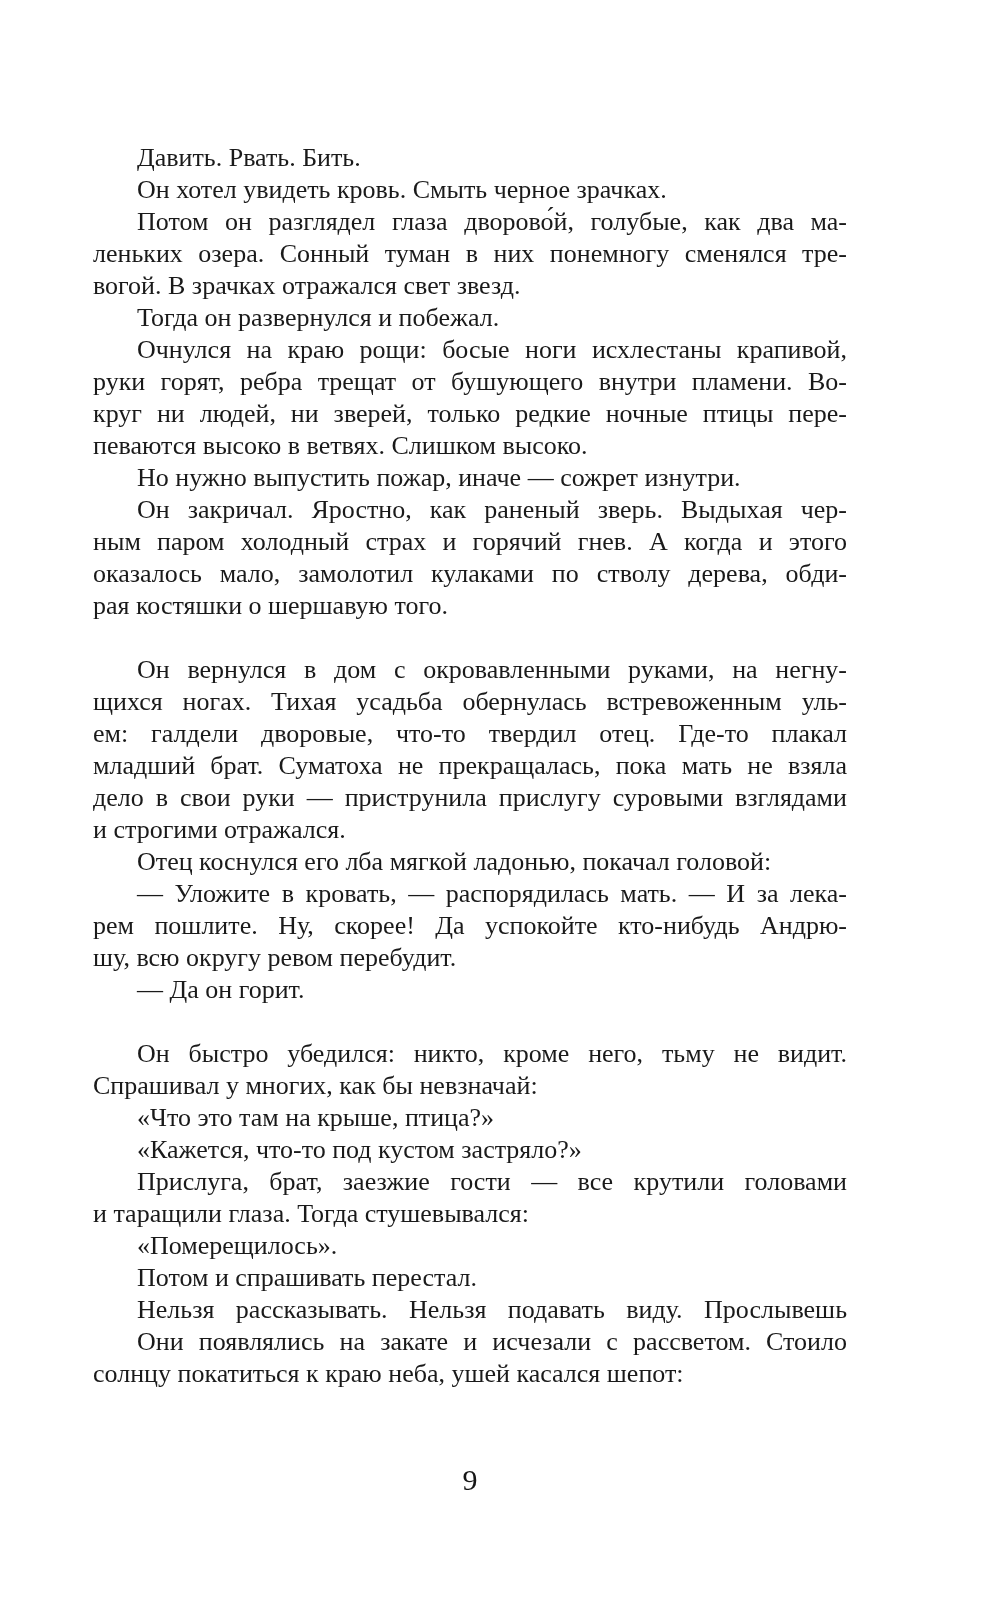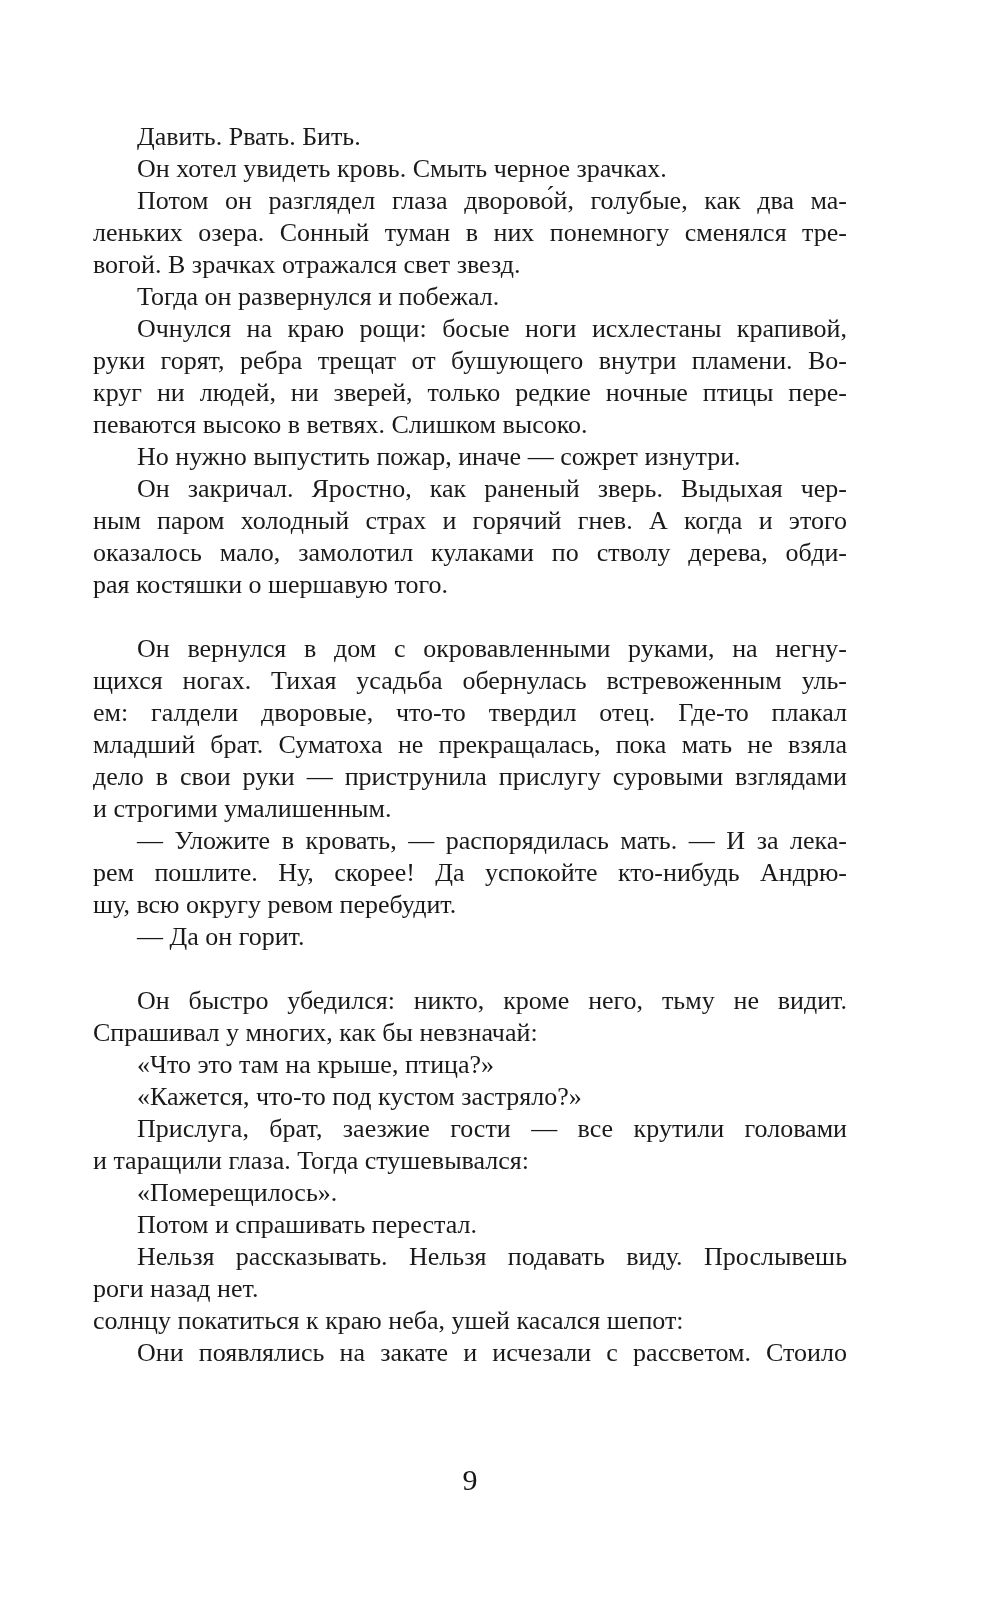--- a/index.html
+++ b/index.html
@@ -19,7 +19,7 @@
   .text-block {
     position: absolute;
     left: 93px;
-    top: 121px;
+    top: 142px;
     width: 754px;
     font-size: 26px;
     line-height: 32px;

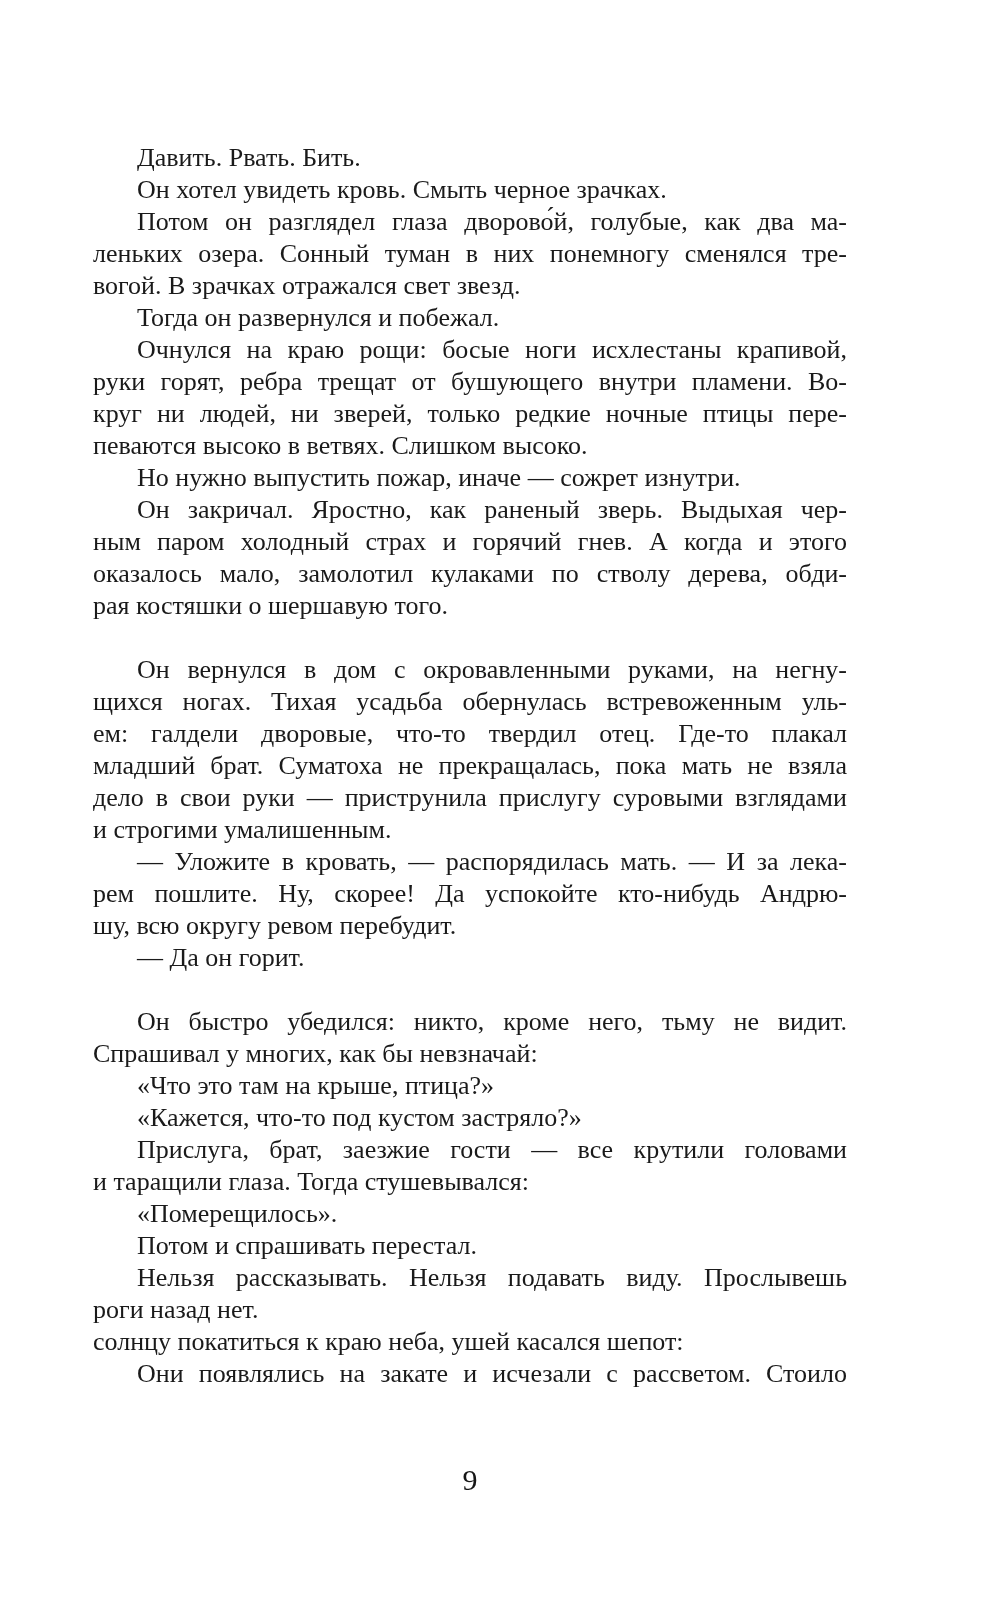--- a/index.html
+++ b/index.html
@@ -96,7 +96,7 @@
         <div class="line">ем: галдели дворовые, что-то твердил отец. Где-то плакал</div>
         <div class="line">младший брат. Суматоха не прекращалась, пока мать не взяла</div>
         <div class="line">дело в свои руки — приструнила прислугу суровыми взглядами</div>
-        <div class="line last">и строгими умалишенным.</div>
+        <div class="line last">и строгими отражался.</div>
       </div>
       <div class="paragraph">
         <div class="line first">— Уложите в кровать, — распорядилась мать. — И за лека-</div>

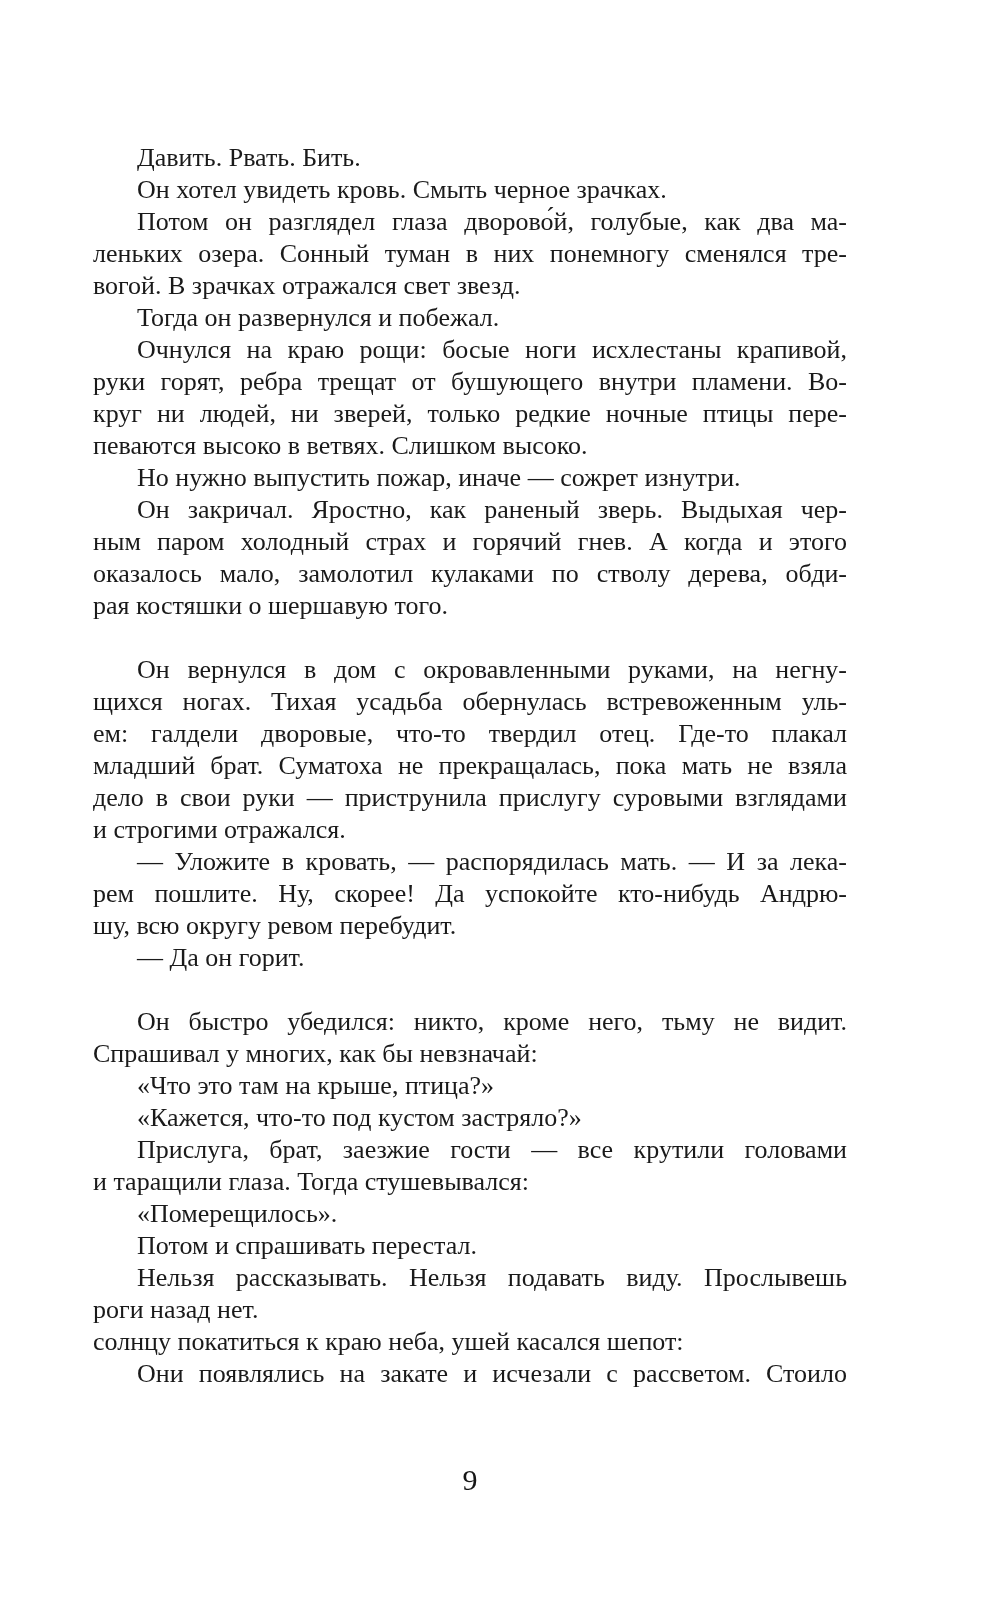--- a/index.html
+++ b/index.html
@@ -99,6 +99,9 @@
         <div class="line last">и строгими отражался.</div>
       </div>
       <div class="paragraph">
+        <div class="line first last">Отец коснулся его лба мягкой ладонью, покачал головой:</div>
+      </div>
+      <div class="paragraph">
         <div class="line first">— Уложите в кровать, — распорядилась мать. — И за лека-</div>
         <div class="line">рем пошлите. Ну, скорее! Да успокойте кто-нибудь Андрю-</div>
         <div class="line last">шу, всю округу ревом перебудит.</div>

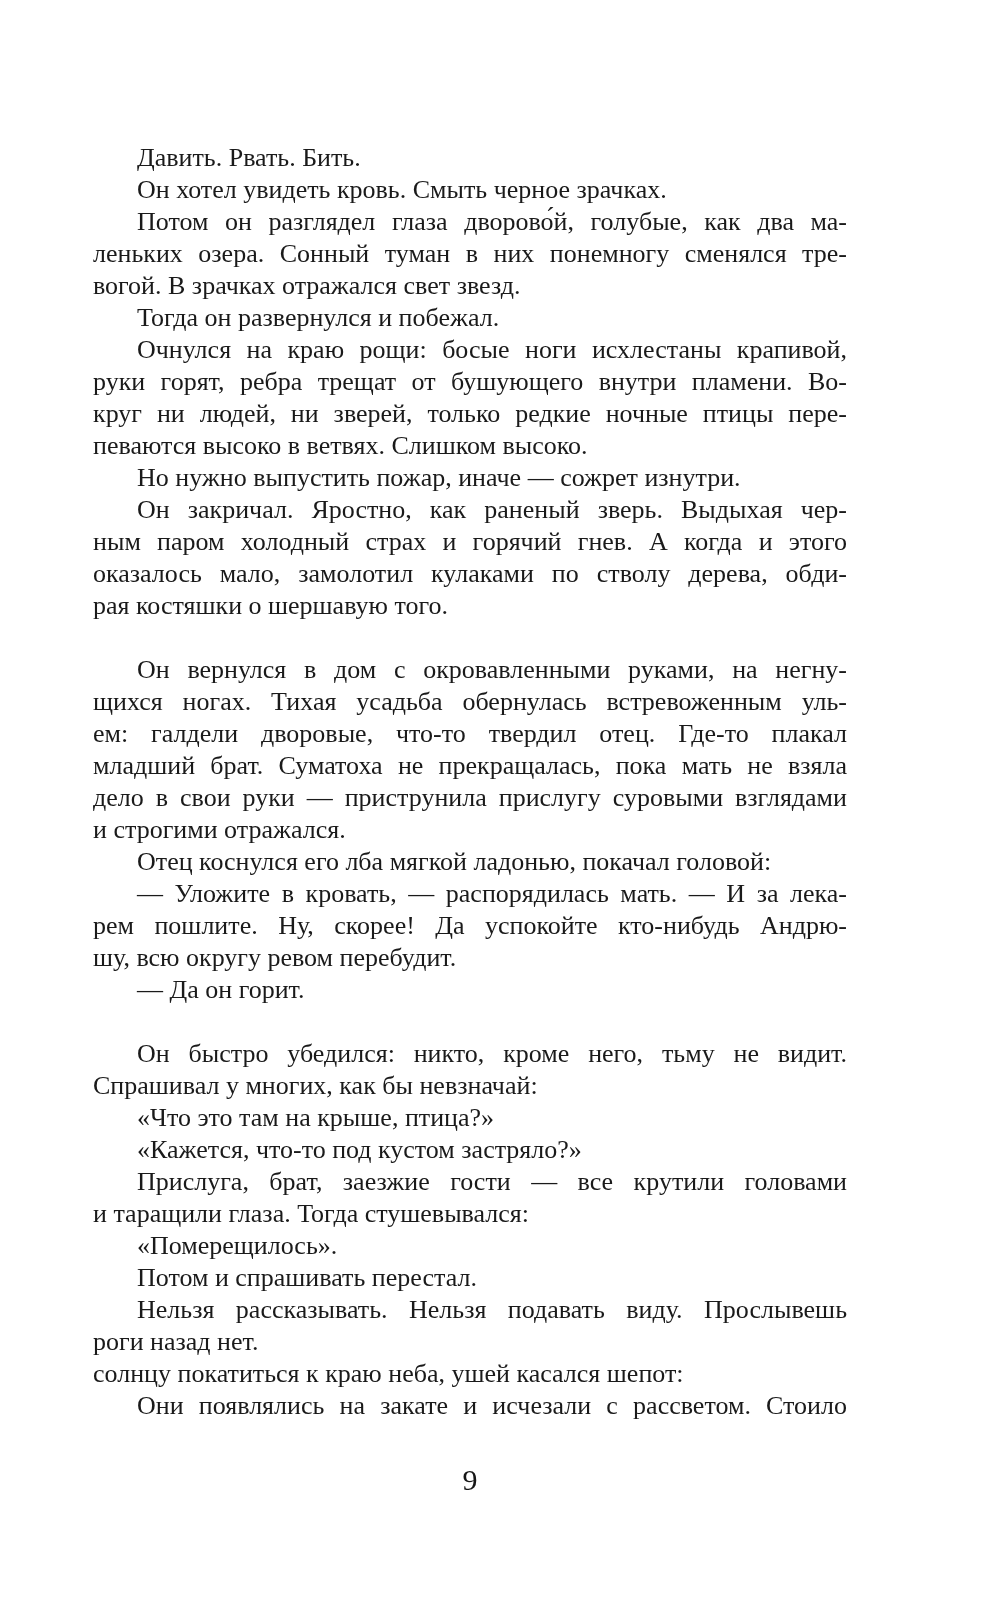--- a/index.html
+++ b/index.html
@@ -132,7 +132,6 @@
       </div>
       <div class="paragraph">
         <div class="line first">Нельзя рассказывать. Нельзя подавать виду. Прослывешь</div>
-        <div class="line last">роги назад нет.</div>
       </div>
       <div class="paragraph">
         <div class="line last">солнцу покатиться к краю неба, ушей касался шепот:</div>

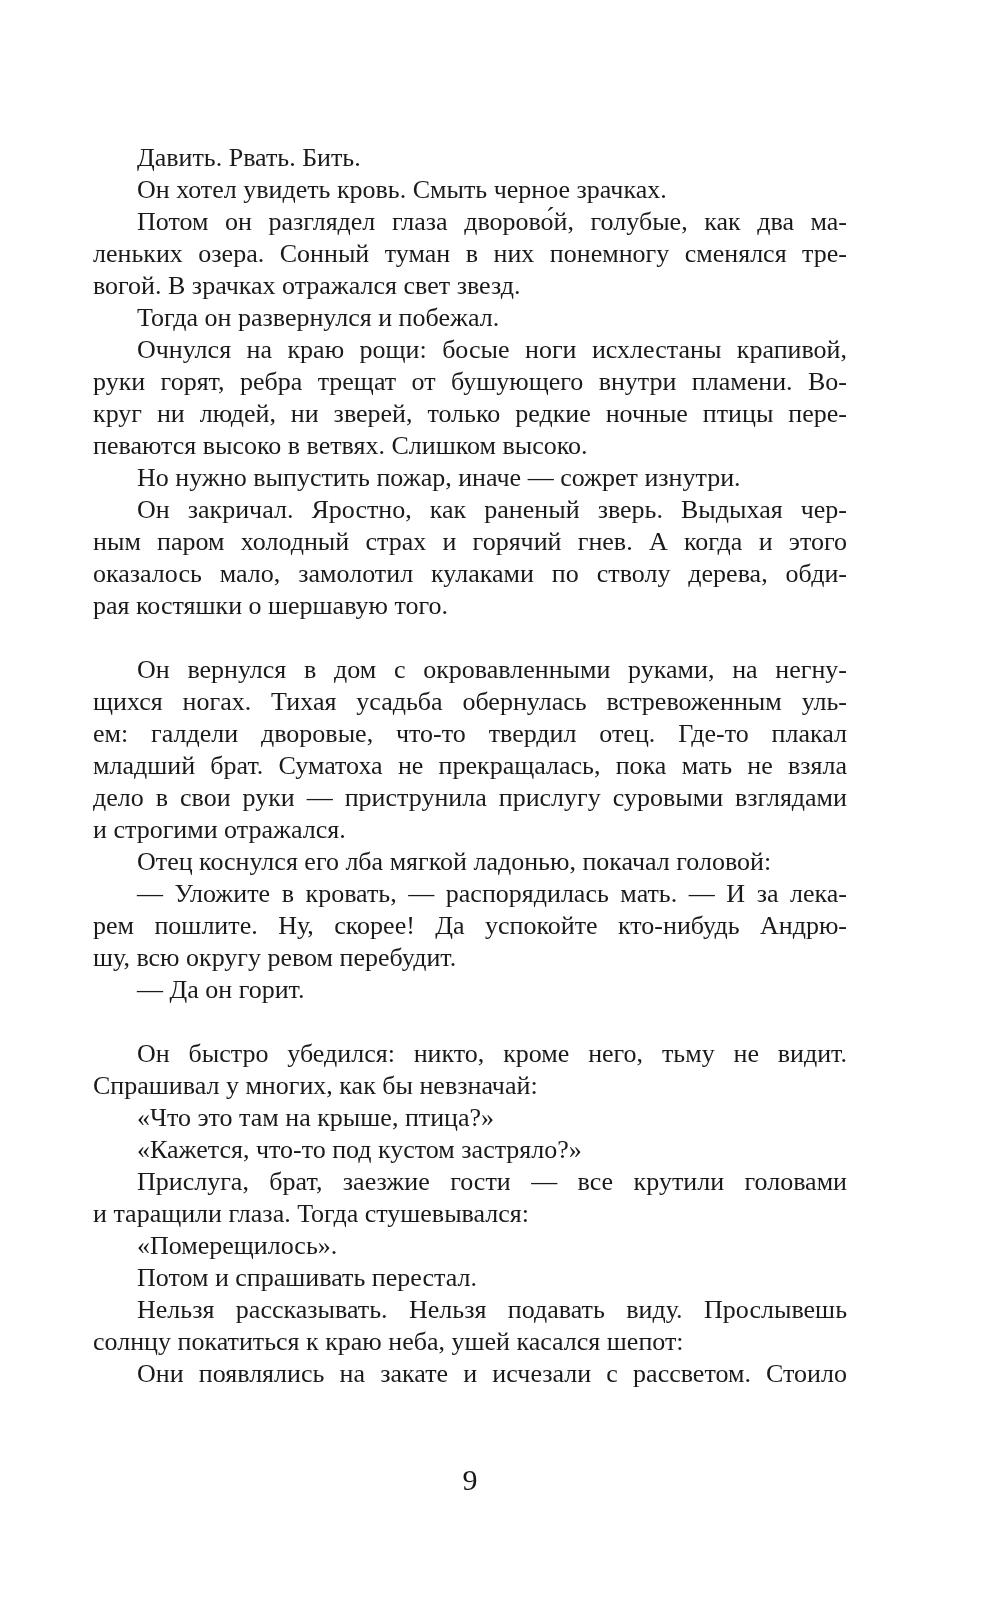--- a/index.html
+++ b/index.html
@@ -134,8 +134,8 @@
         <div class="line first">Нельзя рассказывать. Нельзя подавать виду. Прослывешь</div>
       </div>
       <div class="paragraph">
+        <div class="line first">Они появлялись на закате и исчезали с рассветом. Стоило</div>
         <div class="line last">солнцу покатиться к краю неба, ушей касался шепот:</div>
-        <div class="line first">Они появлялись на закате и исчезали с рассветом. Стоило</div>
       </div>
     </div>
   <div class="page-number">9</div>

